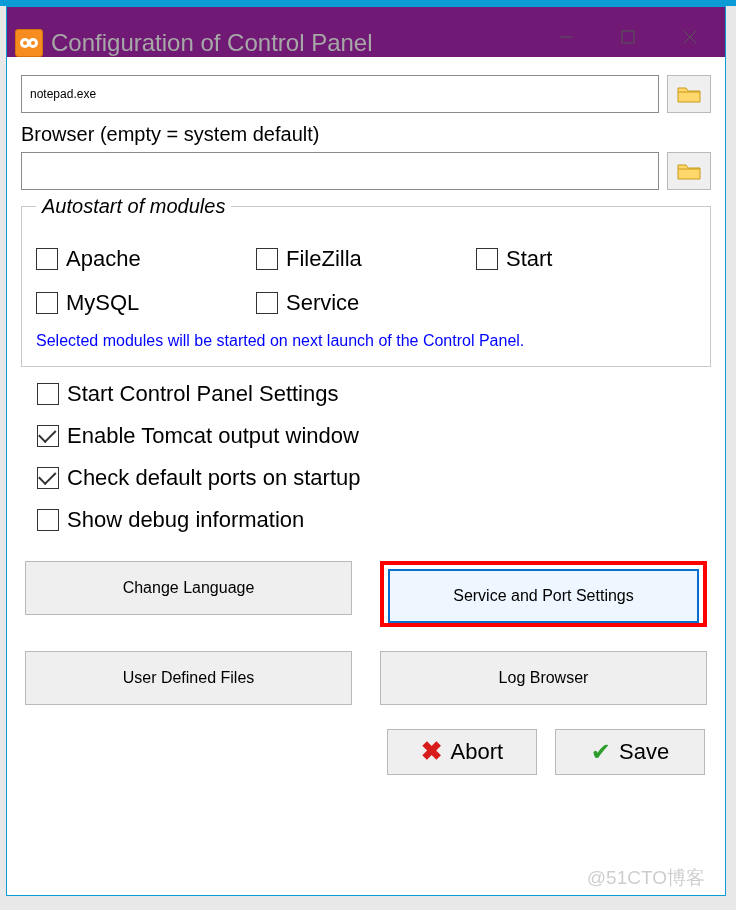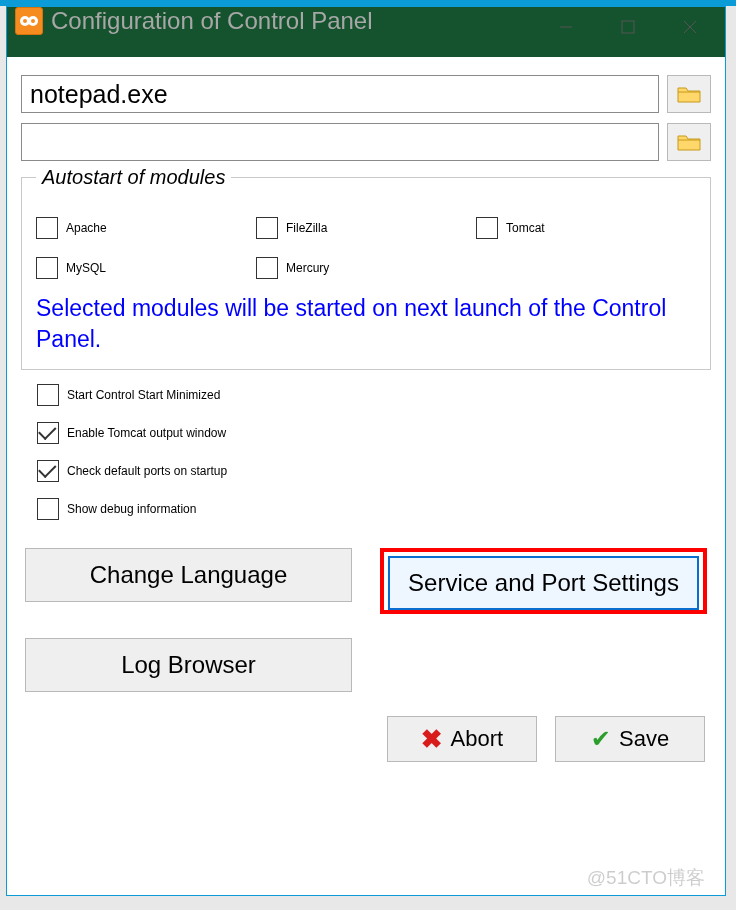--- a/index.html
+++ b/index.html
@@ -23,10 +23,10 @@
   
   .titlebar {
     display: flex;
-    align-items: flex-start;
+    align-items: flex-end;
     height: 50px;
     padding: 0 4px 0 8px;
-    background: #14532d;
+    background: #701a75;
   }
   .app-ico {
     width: 28px; height: 28px;

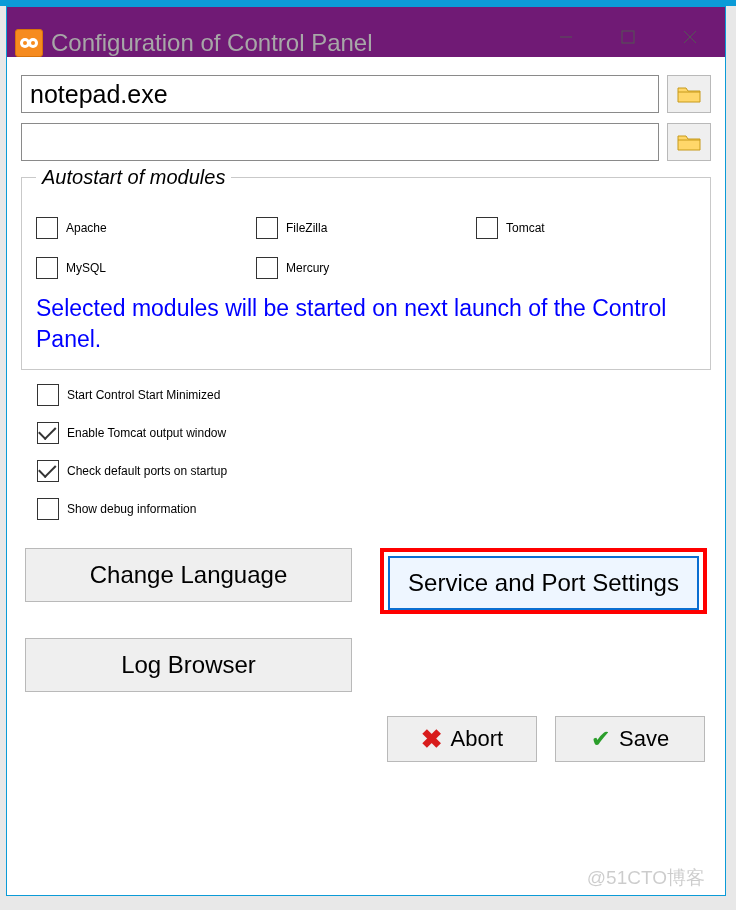--- a/index.html
+++ b/index.html
@@ -69,7 +69,7 @@
     height: 38px;
     border: 1px solid #8a8a8a;
     padding: 4px 8px;
-    font-size: 25px;
+    font-size: 12px;
     color: #000;
     background: #fff;
   }

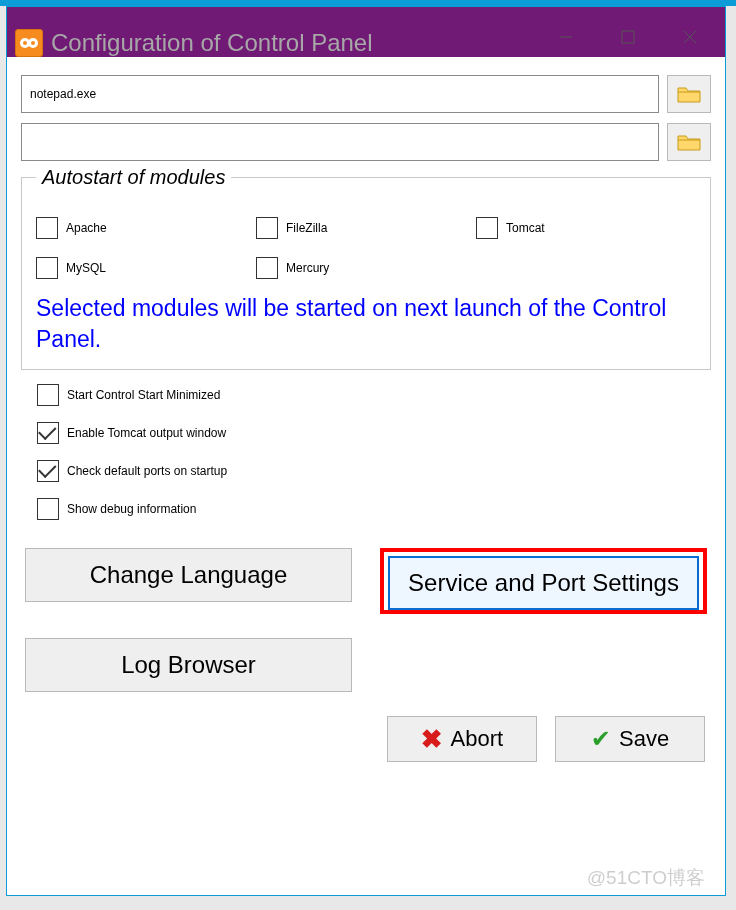--- a/index.html
+++ b/index.html
@@ -227,6 +227,7 @@
       </div>
     </div>
 
+    <div class="field-label">Browser (empty = system default)</div>
     <div class="field-row">
       <input class="text-input" type="text" value="" style="">
       <div class="browse-btn">

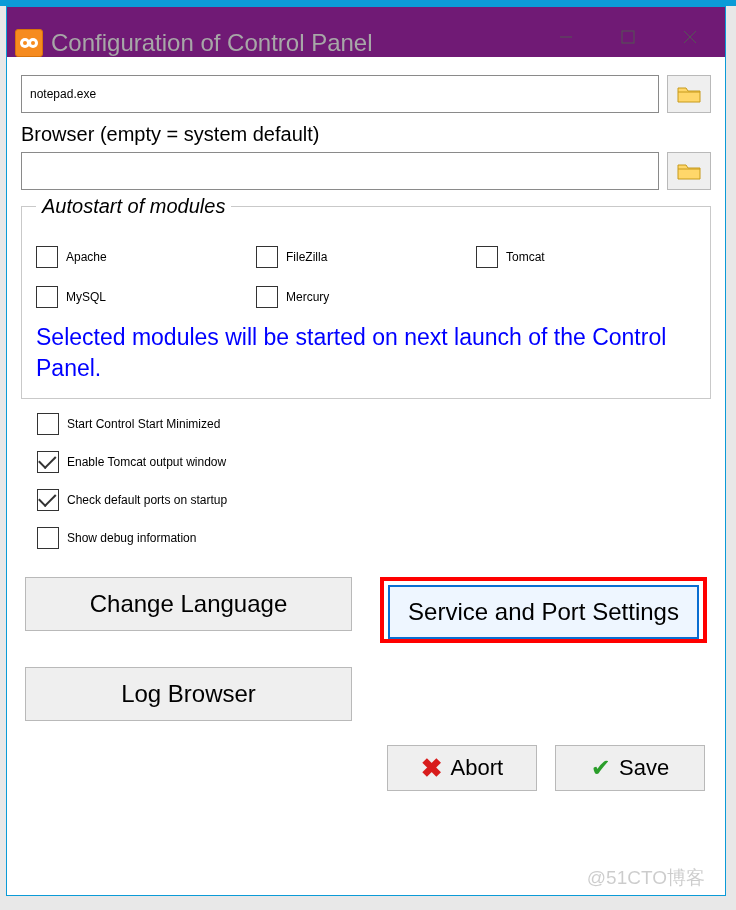--- a/index.html
+++ b/index.html
@@ -106,7 +106,7 @@
   }
   .check {
     display: flex; align-items: center; gap: 8px;
-    font-size: 12px; color: #000;
+    font-size: 22px; color: #000;
   }
   .box {
     width: 22px; height: 22px;

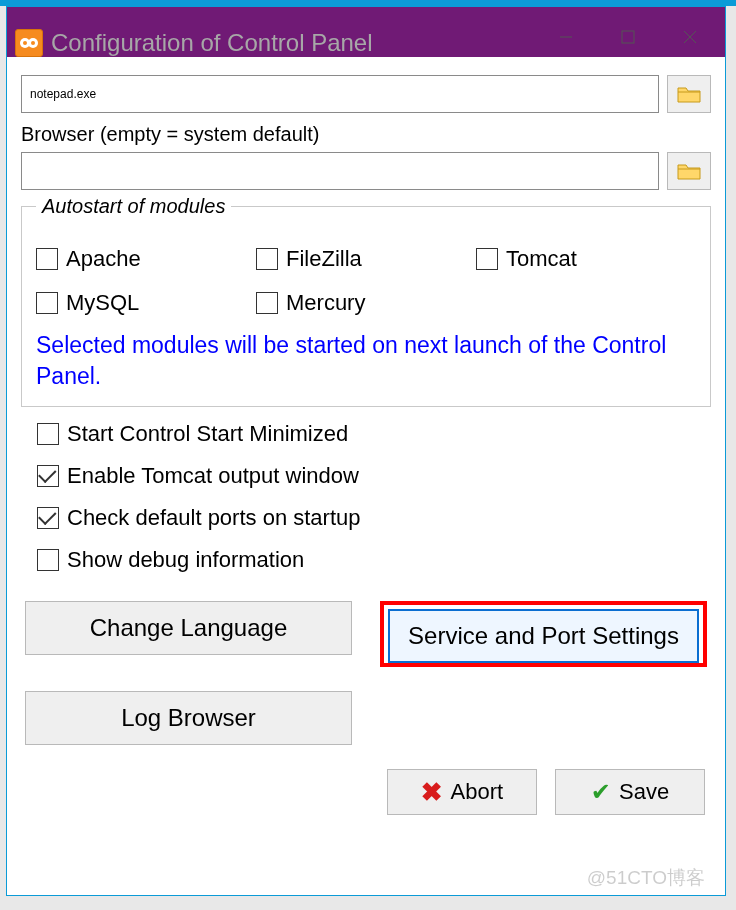--- a/index.html
+++ b/index.html
@@ -251,7 +251,7 @@
         </label>
         <label class="check">
           <span class="box"></span>
-          <span>Tomcat</span>
+          <span>Start</span>
         </label>
         <label class="check">
           <span class="box"></span>

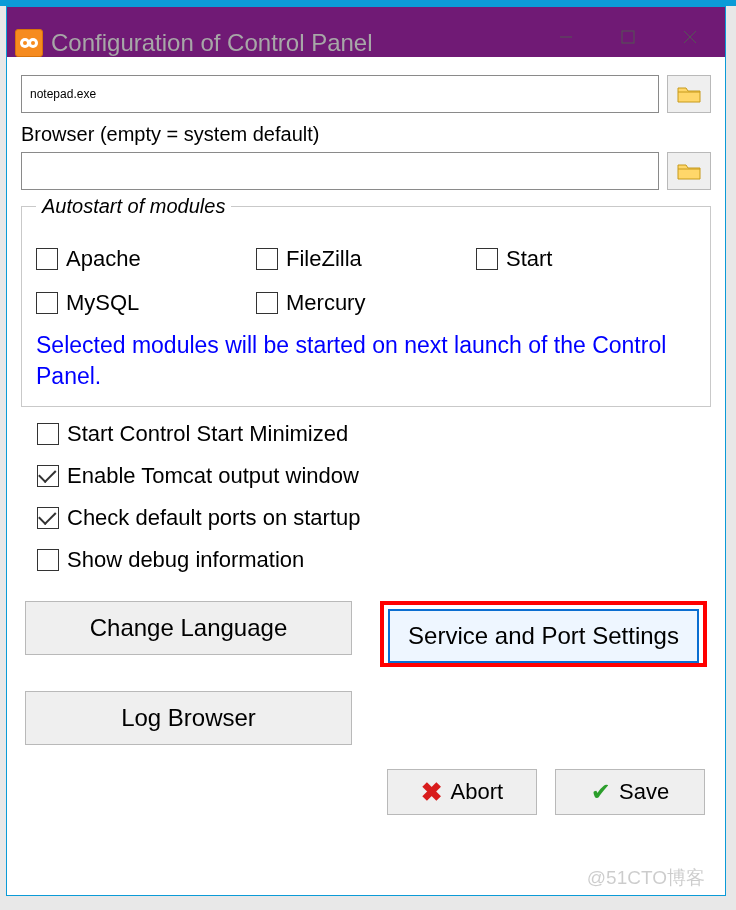--- a/index.html
+++ b/index.html
@@ -259,7 +259,7 @@
         </label>
         <label class="check">
           <span class="box"></span>
-          <span>Mercury</span>
+          <span>Service</span>
         </label>
       </div>
       <div class="note-blue">Selected modules will be started on next launch of the Control Panel.</div>

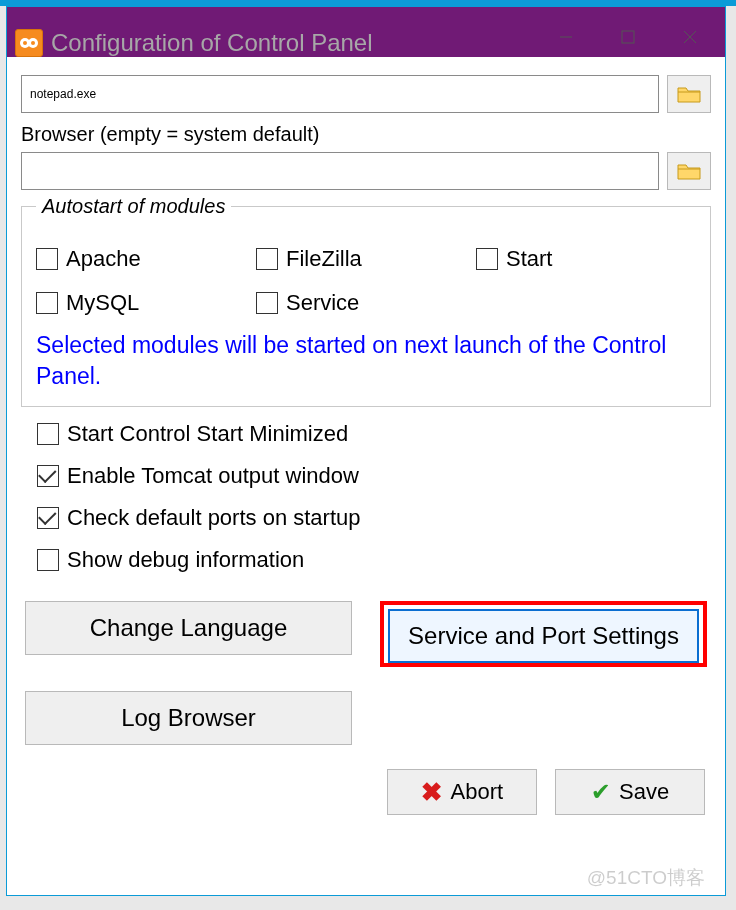--- a/index.html
+++ b/index.html
@@ -123,7 +123,7 @@
   }
   .note-blue {
     color: #0000ff;
-    font-size: 23px;
+    font-size: 16px;
     line-height: 1.35;
     margin-top: 14px;
   }

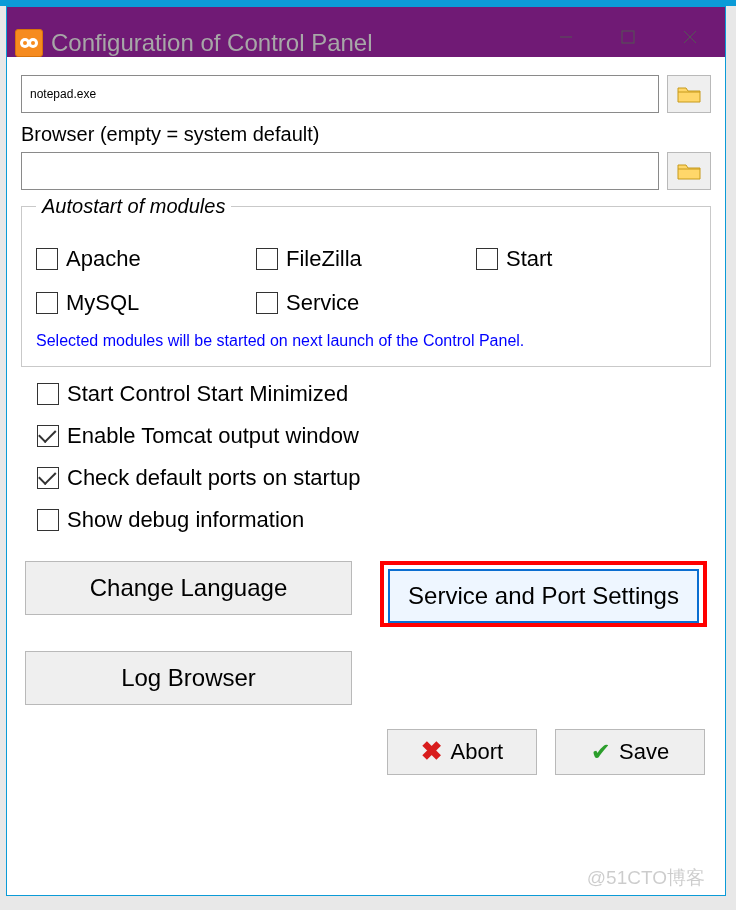--- a/index.html
+++ b/index.html
@@ -268,7 +268,7 @@
     <div class="stack-checks">
       <label class="check">
         <span class="box"></span>
-        <span>Start Control Start Minimized</span>
+        <span>Start Control Panel Settings</span>
       </label>
       <label class="check">
         <span class="box checked"></span>

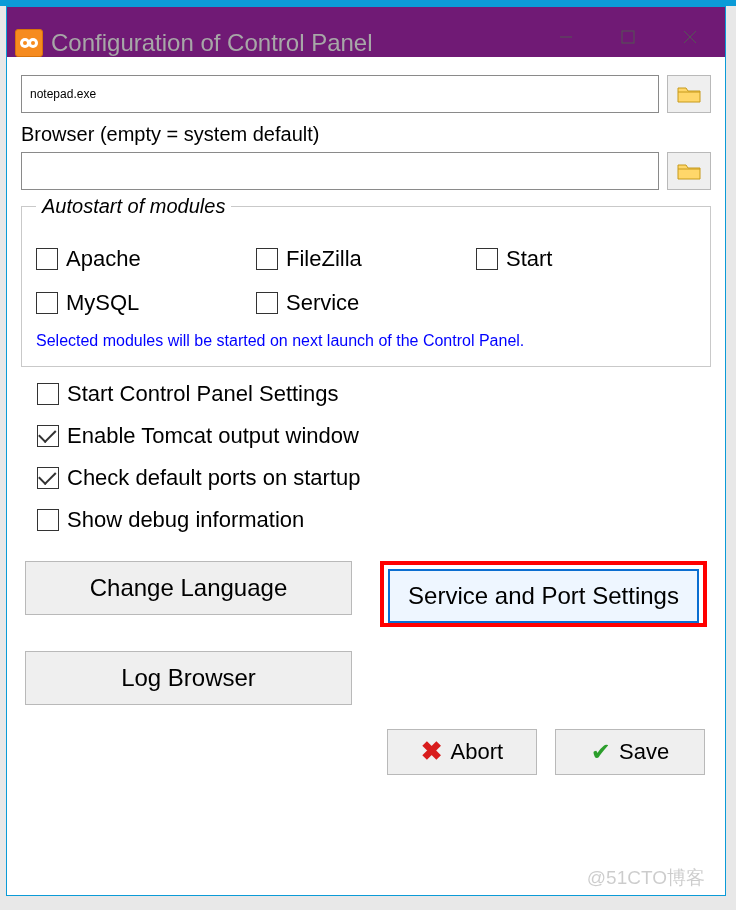--- a/index.html
+++ b/index.html
@@ -143,7 +143,7 @@
     height: 54px;
     border: 1px solid #b9b9b9;
     background: #efefef;
-    font-size: 24px;
+    font-size: 16px;
     color: #000;
     display: flex; align-items: center; justify-content: center;
     cursor: pointer;

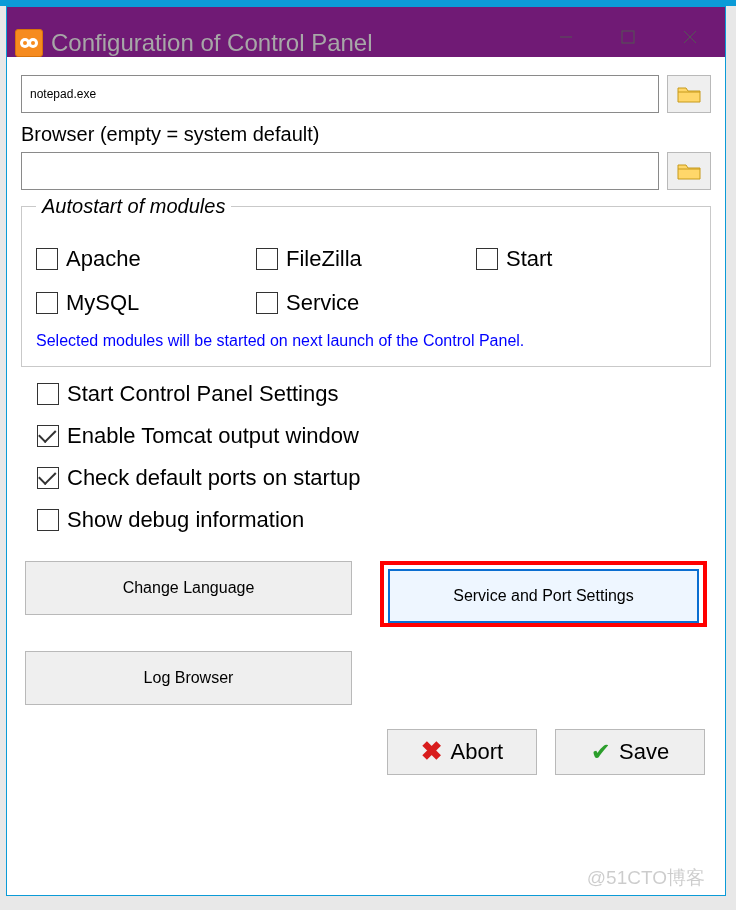--- a/index.html
+++ b/index.html
@@ -294,6 +294,9 @@
         </div>
       </div>
       <div class="btn">
+        <span>User Defined Files</span>
+      </div>
+      <div class="btn">
         <span>Log Browser</span>
       </div>
     </div>

